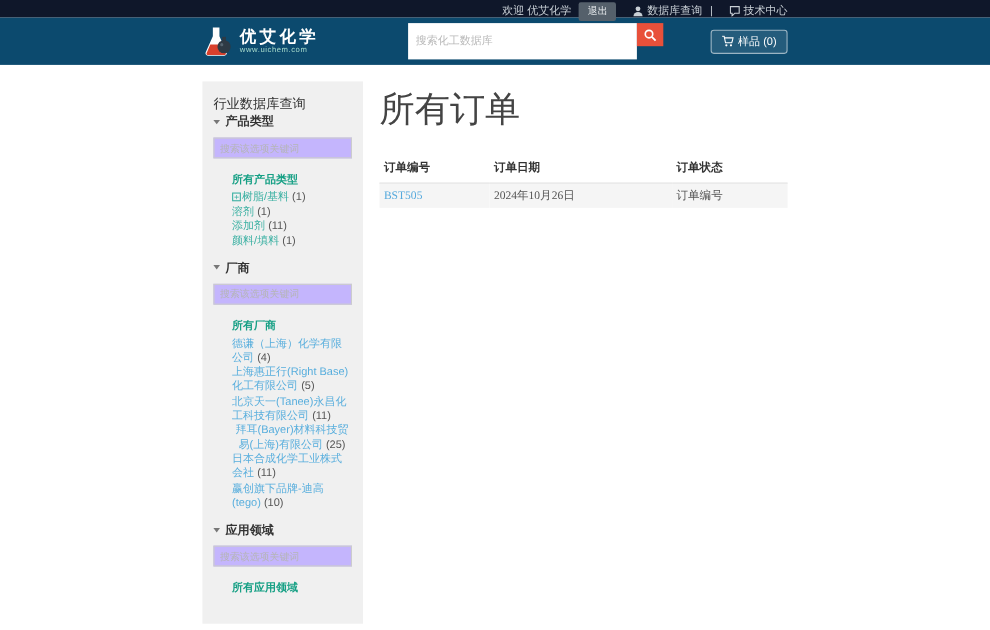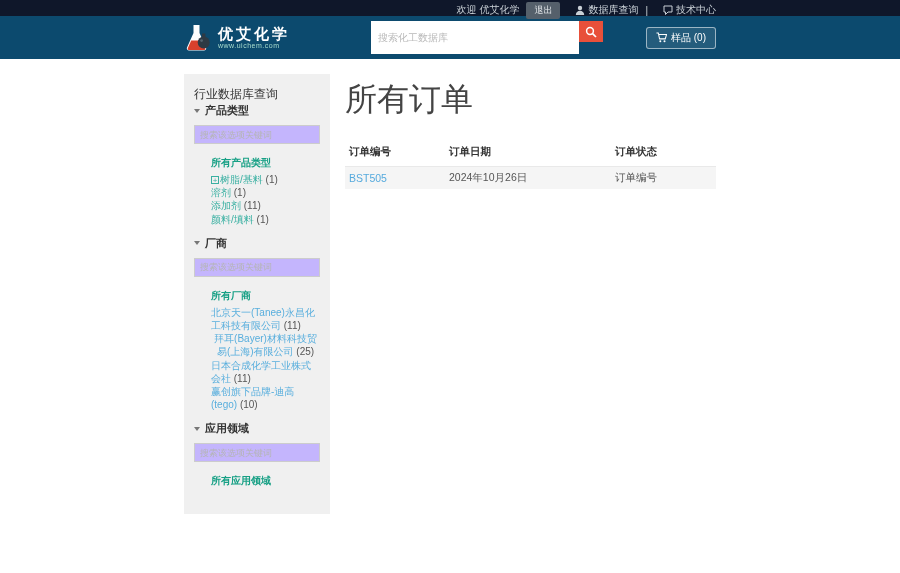--- a/index.html
+++ b/index.html
@@ -62,7 +62,7 @@
   .orders-table { width: 100%; border-collapse: collapse; }
   .orders-table th { text-align: left; font-size: 10.5px; color: #333; padding: 5px 4px 7px 4px;
     border-bottom: 1px solid #e9e9e9; font-weight: bold; }
-  .orders-table td { font-size: 10.5px; color: #555; padding: 4px 4px; background: #f5f5f5; }
+  .orders-table td { font-size: 10.5px; color: #555; padding: 4px 4px; background: #f5f5f5; font-family: Liberation Serif, serif; }
   .orders-table .col-id { width: 100px; }
   .orders-table .col-date { width: 166px; }
   .order-id-link { color: #56aadd; text-decoration: none; cursor: pointer; }

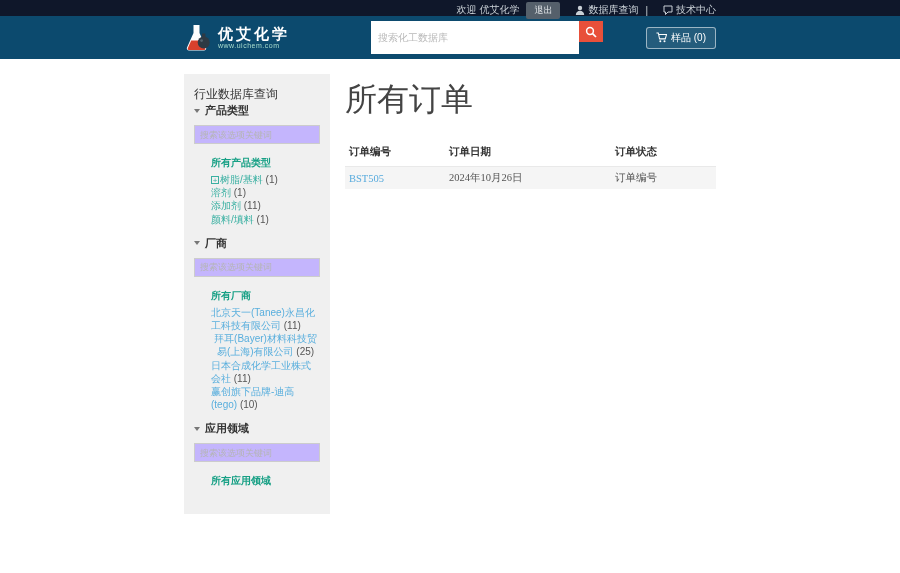--- a/index.html
+++ b/index.html
@@ -146,6 +146,7 @@
               <span class="sec-label">厂商</span>
             </div><input class="sec-search" placeholder="搜索该选项关键词" style=""><div class="sec-links">
               <a class="all-link">所有厂商</a>
+              <a class="item-link" style="color: rgb(88, 174, 221);">德谦（上海）化学有限公司 <span class="count">(4)</span></a>
               <a class="item-link" style="color: rgb(88, 174, 221);">北京天一(Tanee)永昌化工科技有限公司 <span class="count">(11)</span></a>
               <a class="item-link" style="color: rgb(88, 174, 221); text-align: center;">拜耳(Bayer)材料科技贸易(上海)有限公司 <span class="count">(25)</span></a>
               <a class="item-link" style="color: rgb(88, 174, 221);">日本合成化学工业株式会社 <span class="count">(11)</span></a>

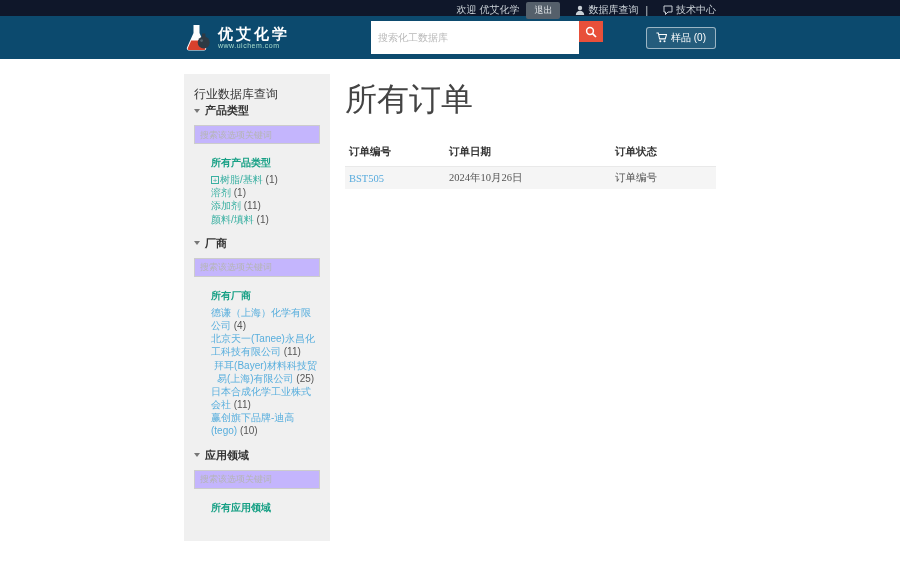--- a/index.html
+++ b/index.html
@@ -147,6 +147,7 @@
             </div><input class="sec-search" placeholder="搜索该选项关键词" style=""><div class="sec-links">
               <a class="all-link">所有厂商</a>
               <a class="item-link" style="color: rgb(88, 174, 221);">德谦（上海）化学有限公司 <span class="count">(4)</span></a>
+              <a class="item-link" style="color: rgb(88, 174, 221);">上海惠正行(Right Base)化工有限公司 <span class="count">(5)</span></a>
               <a class="item-link" style="color: rgb(88, 174, 221);">北京天一(Tanee)永昌化工科技有限公司 <span class="count">(11)</span></a>
               <a class="item-link" style="color: rgb(88, 174, 221); text-align: center;">拜耳(Bayer)材料科技贸易(上海)有限公司 <span class="count">(25)</span></a>
               <a class="item-link" style="color: rgb(88, 174, 221);">日本合成化学工业株式会社 <span class="count">(11)</span></a>

